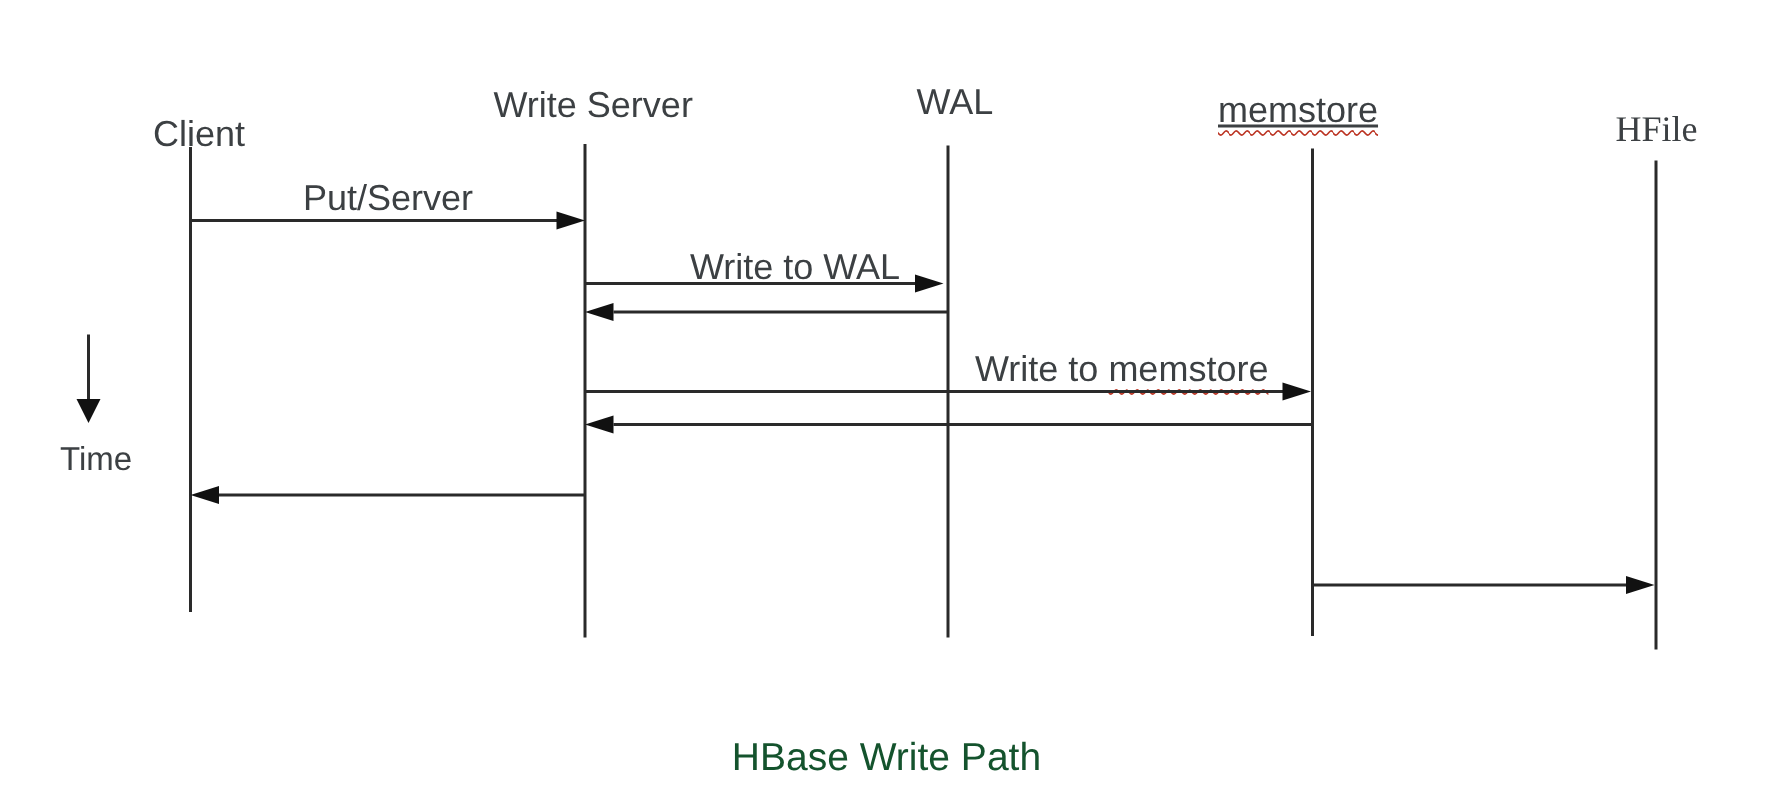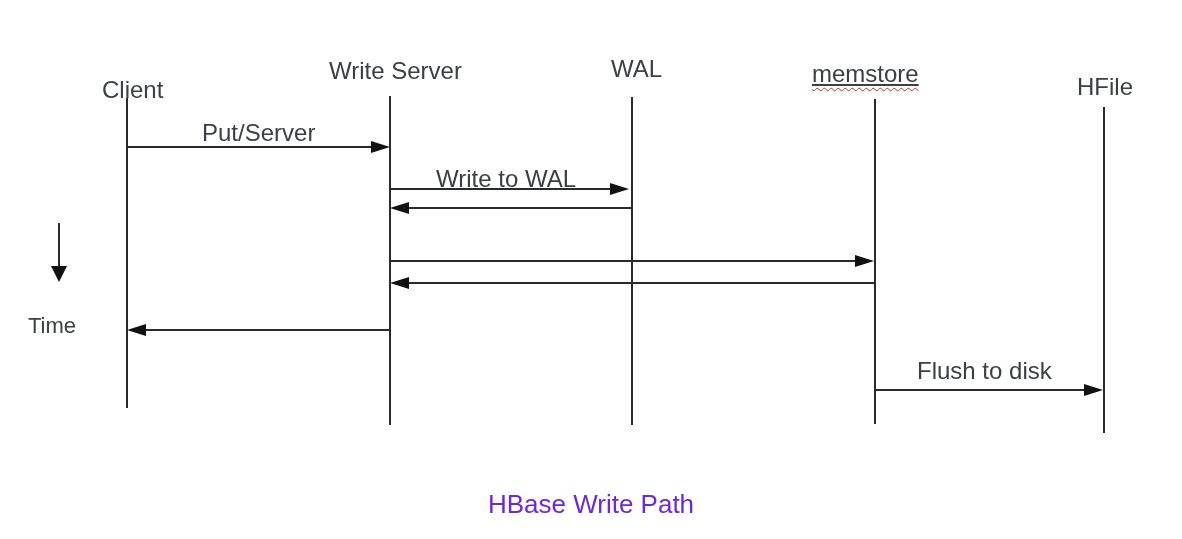--- a/index.html
+++ b/index.html
@@ -82,7 +82,7 @@
   <div class="label" style="left:329px; top:58px;">Write Server</div>
   <div class="label" style="left:611px; top:56px;">WAL</div>
   <div class="label" style="left:812px; top:61px;"><span class="u-solid"><span class="squiggle">memstore</span></span></div>
-  <div class="label" style="left:1077px; top:74px;">HFile</div>
+  <div class="label" style="left:1077px; top:74px;font-family:Liberation Serif, serif;">HFile</div>
 
   <div class="vline" style="left:126px; top:98px; height:310px;"></div>
   <div class="vline" style="left:389px; top:96px; height:329px;"></div>

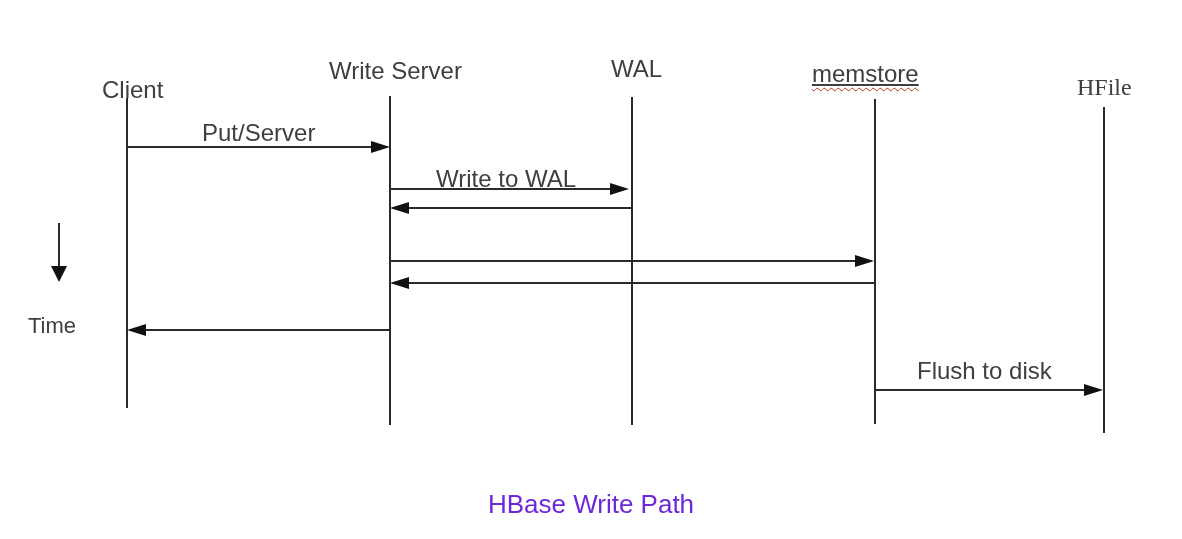--- a/index.html
+++ b/index.html
@@ -94,7 +94,7 @@
   <div class="hline" style="left:127px; top:146px; width:246px;"></div>
   <div class="head-right" style="left:371px; top:141px;"></div>
 
-  <div class="label" style="left:436px; top:166px;">Write to WAL</div>
+  <div class="label" style="left:460px; top:166px;">Write to WAL</div>
   <div class="hline" style="left:390px; top:188px; width:221px;"></div>
   <div class="head-right" style="left:610px; top:183px;"></div>
 

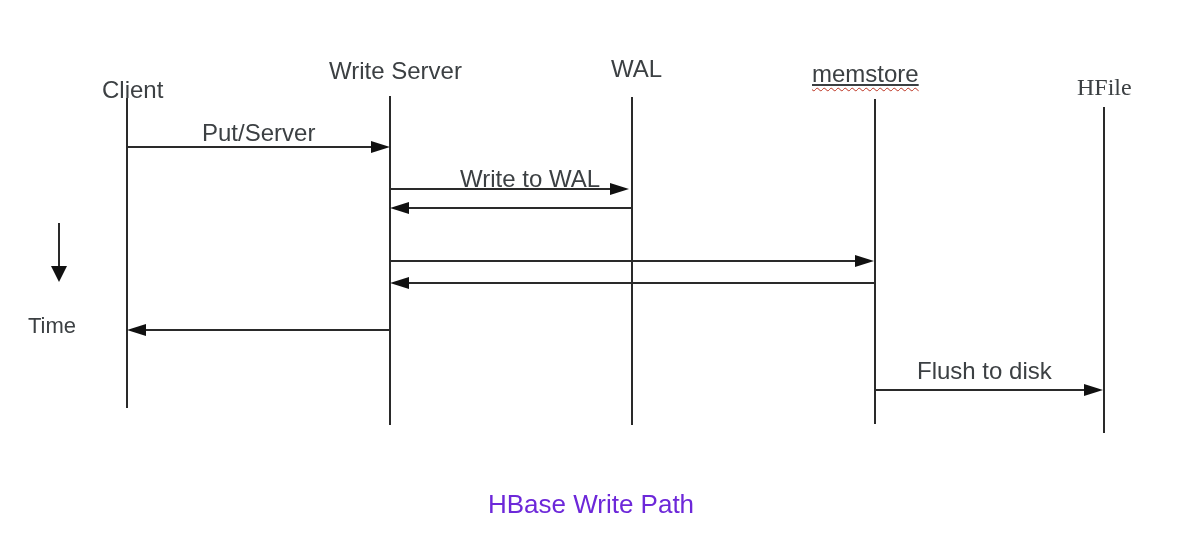--- a/index.html
+++ b/index.html
@@ -101,6 +101,7 @@
   <div class="hline" style="left:409px; top:207px; width:223px;"></div>
   <div class="head-left" style="left:390px; top:202px;"></div>
 
+  <div class="label" style="left:650px; top:234px;"><span>Write to </span><span class="squiggle">memstore</span></div>
   <div class="hline" style="left:390px; top:260px; width:466px;"></div>
   <div class="head-right" style="left:855px; top:255px;"></div>
 

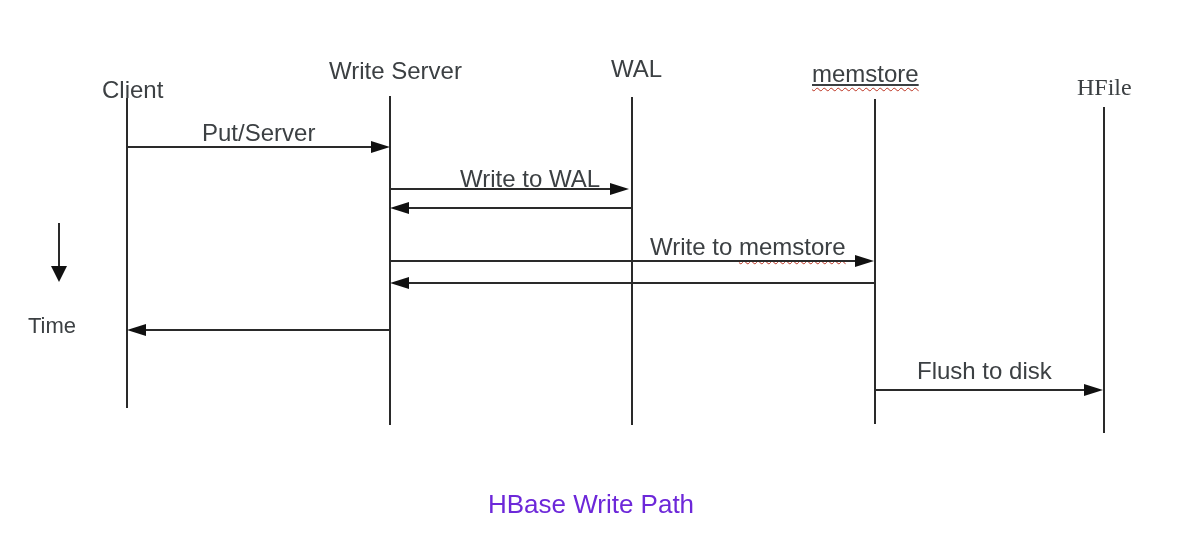--- a/index.html
+++ b/index.html
@@ -117,7 +117,7 @@
 
   <div class="vline" style="left:58px; top:223px; height:44px;"></div>
   <div class="head-down" style="left:51px; top:266px;"></div>
-  <div class="label time-label" style="left:28px; top:294px;margin-top:20px;">Time</div>
+  <div class="label time-label" style="left:40px; top:294px;">Time</div>
 
   <div class="title">HBase Write Path</div>
 

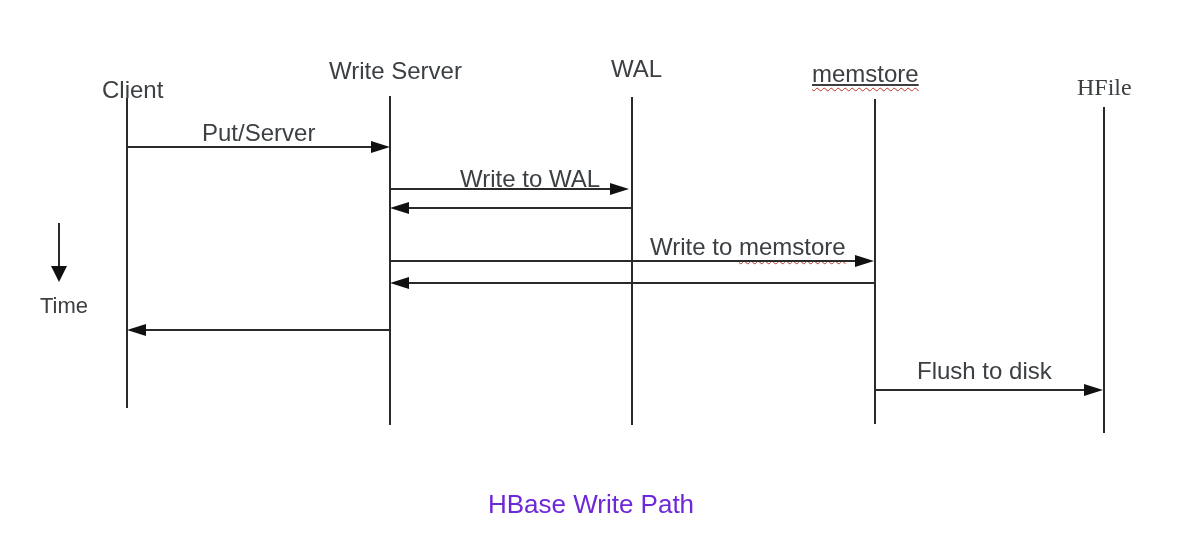--- a/index.html
+++ b/index.html
@@ -111,7 +111,6 @@
   <div class="hline" style="left:146px; top:329px; width:244px;"></div>
   <div class="head-left" style="left:127px; top:324px;"></div>
 
-  <div class="label" style="left:917px; top:358px;">Flush to disk</div>
   <div class="hline" style="left:875px; top:389px; width:210px;"></div>
   <div class="head-right" style="left:1084px; top:384px;"></div>
 

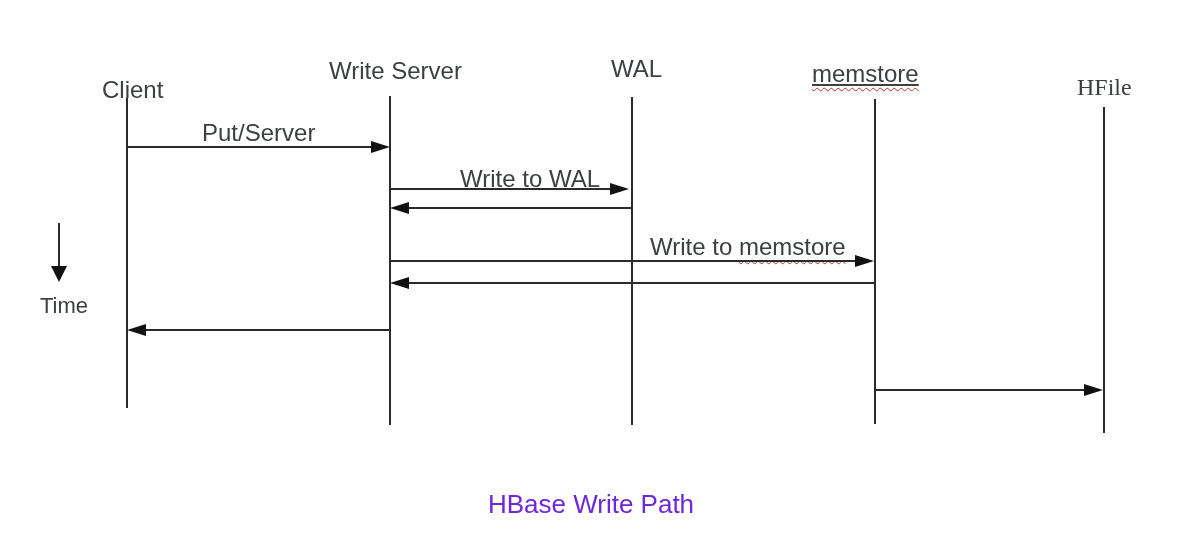--- a/index.html
+++ b/index.html
@@ -69,7 +69,7 @@
     width: 1182px;
     text-align: center;
     font-size: 26px;
-    color: #6d28d9;
+    color: #14532d;
   }
   .time-label { font-size: 22px; }
 </style>

